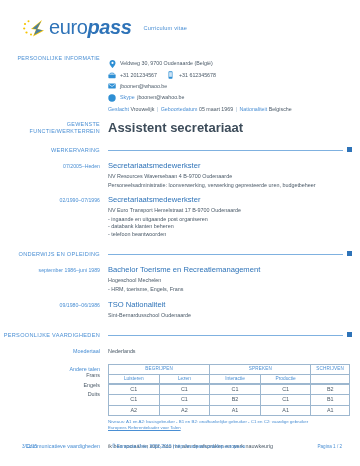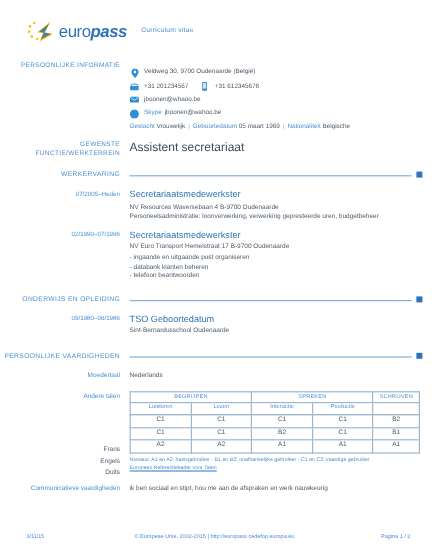--- a/index.html
+++ b/index.html
@@ -62,7 +62,7 @@
     margin-right: 1px;
   }
   .logo-text {
-    font-size: 14px;
+    font-size: 20px;
     letter-spacing: -0.4px;
     color: #2e73b8;
     font-weight: bold;

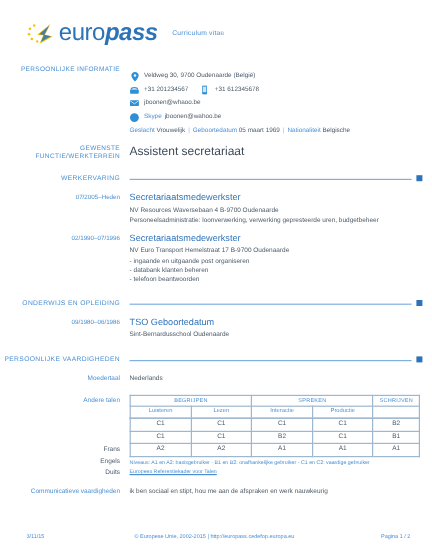--- a/index.html
+++ b/index.html
@@ -133,9 +133,10 @@
   
   .sec-wish { margin-top: 9px; }
   .wish-val {
-    font-size: 10px;
+    font-size: 13px;
     color: #3d4c5a;
     line-height: 1.1;
+    font-weight: bold;
   }
 
   

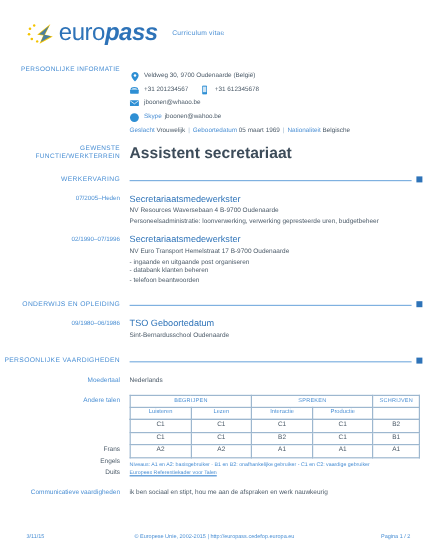--- a/index.html
+++ b/index.html
@@ -405,6 +405,16 @@
     <div class="rule"></div>
   </div>
 
+  <div class="row entry">
+    <div class="lbl">september 1986–juni 1989</div>
+    <div class="val">
+      <div class="etitle">Bachelor Toerisme en Recreatiemanagement</div>
+      <div class="eorg">Hogeschool Mechelen</div>
+      <div class="bullets">
+        <div>- HRM, toerisme, Engels, Frans</div>
+      </div>
+    </div>
+  </div>
 
   <div class="row entry">
     <div class="lbl">09/1980–06/1986</div>

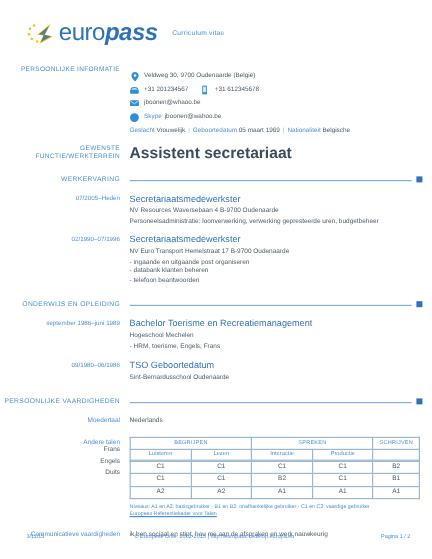--- a/index.html
+++ b/index.html
@@ -419,7 +419,7 @@
   <div class="row entry">
     <div class="lbl">09/1980–06/1986</div>
     <div class="val">
-      <div class="etitle">TSO Geboortedatum</div>
+      <div class="etitle">TSO Nationaliteit</div>
       <div class="eorg">Sint-Bernardusschool Oudenaarde</div>
     </div>
   </div>

